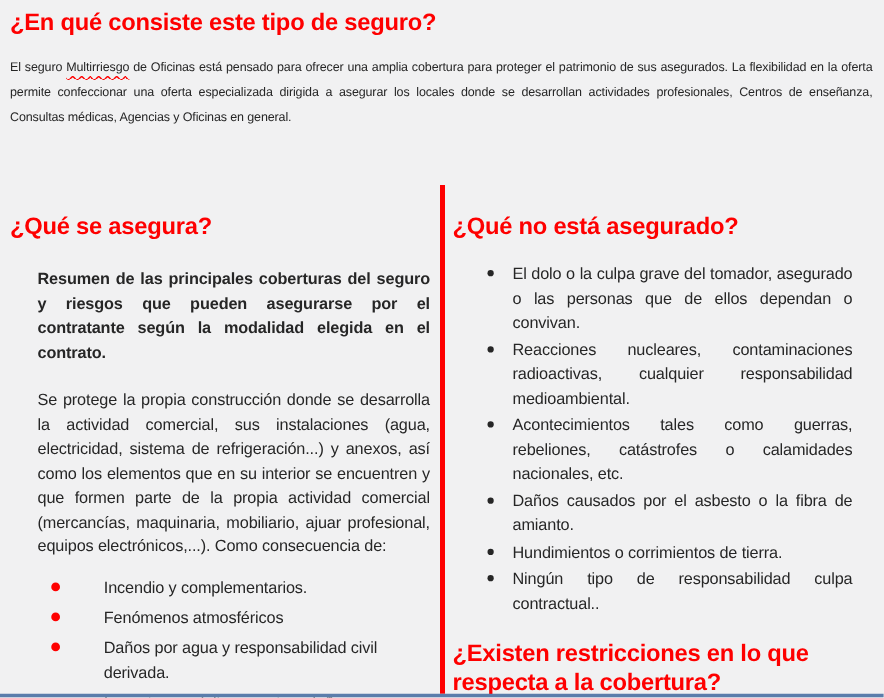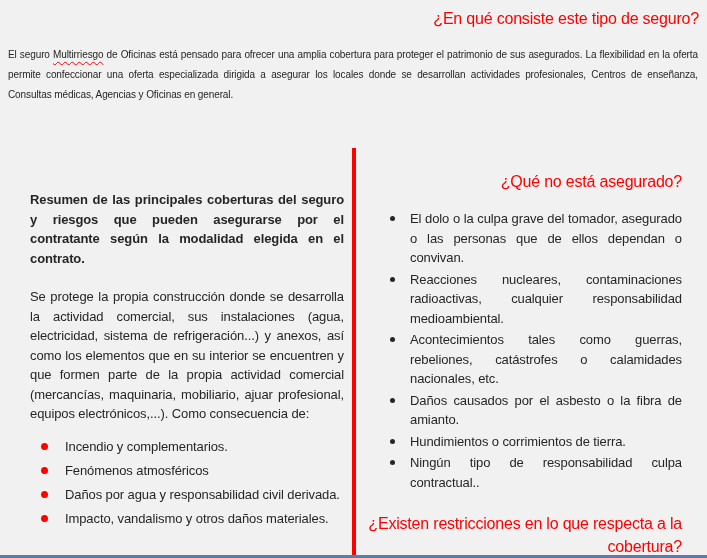--- a/index.html
+++ b/index.html
@@ -29,12 +29,11 @@
   }
   h1,h2{
     color:var(--accent-red);
-    font-weight:normal;
+    font-weight:bold;
     margin:0;
-    font-size:16px;
+    font-size:19px;
     line-height:23px;
     letter-spacing:-0.2px;
-    text-align:right;
   }
   .intro-section h1{margin:7px 8px 0 8px;}
   .intro-paragraph{

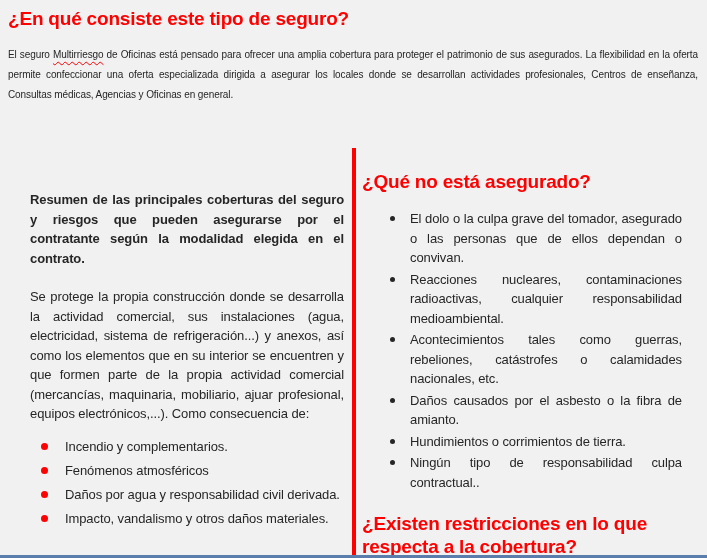--- a/index.html
+++ b/index.html
@@ -129,6 +129,7 @@
   <section class="columns">
 
     <div class="col col-left">
+      <h2>¿Qué se asegura?</h2>
       <div class="indent">
         <p class="lead">Resumen de las principales coberturas del seguro y riesgos que pueden asegurarse por el contratante según la modalidad elegida en el contrato.</p>
         <p class="body-par">Se protege la propia construcción donde se desarrolla la actividad comercial, sus instalaciones (agua, electricidad, sistema de refrigeración...) y anexos, así como los elementos que en su interior se encuentren y que formen parte de la propia actividad comercial (mercancías, maquinaria, mobiliario, ajuar profesional, equipos electrónicos,...). Como consecuencia de:</p>

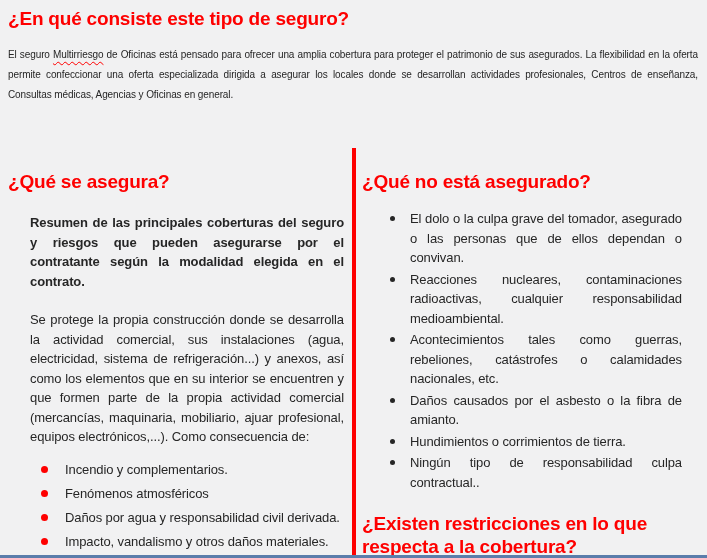--- a/index.html
+++ b/index.html
@@ -92,6 +92,7 @@
     line-height:20px;
     margin-bottom:4px;
     letter-spacing:-0.1px;
+    gap:18px;
   }
   .red-bullets .dot{
     flex:none;

